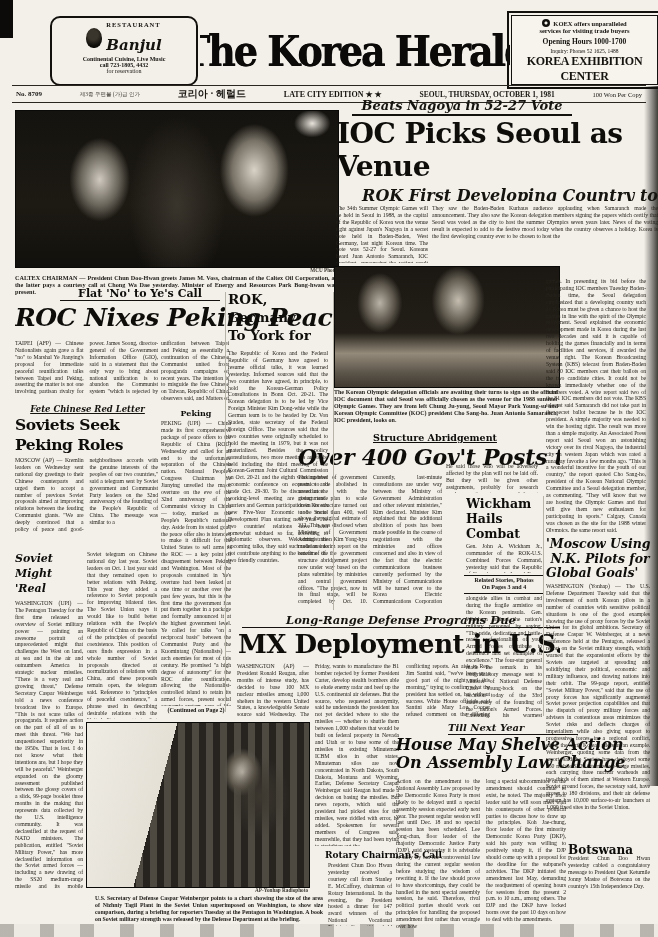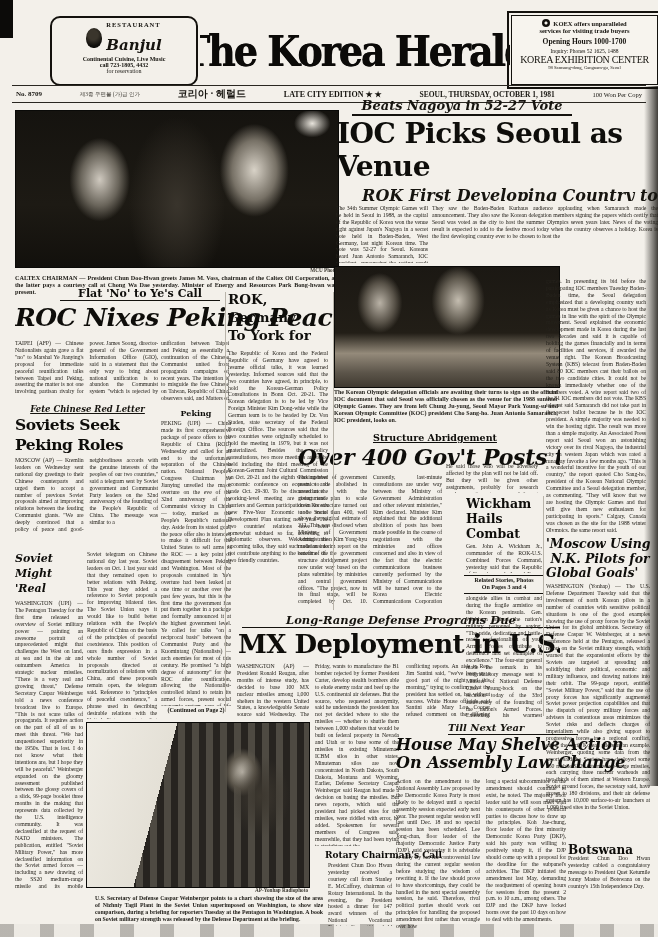--- a/index.html
+++ b/index.html
@@ -52,7 +52,7 @@
     <div style="font-size:6.5px;font-weight:bold;">services for visiting trade buyers</div>
     <div style="font-size:7.5px;font-weight:bold;margin-top:3px;">Opening Hours 1000-1700</div>
     <div style="font-size:5.5px;margin-top:2px;">Inquiry: Phones 52 1625, 1488</div>
-    <div style="font-size:10px;font-weight:normal;letter-spacing:-0.3px;">KOREA EXHIBITION CENTER</div>
+    <div style="font-size:12px;font-weight:bold;letter-spacing:-0.3px;">KOREA EXHIBITION CENTER</div>
     <div style="font-size:4.6px;">98 Samsung-dong, Gangnam-gu, Seoul</div>
   </div>
 

